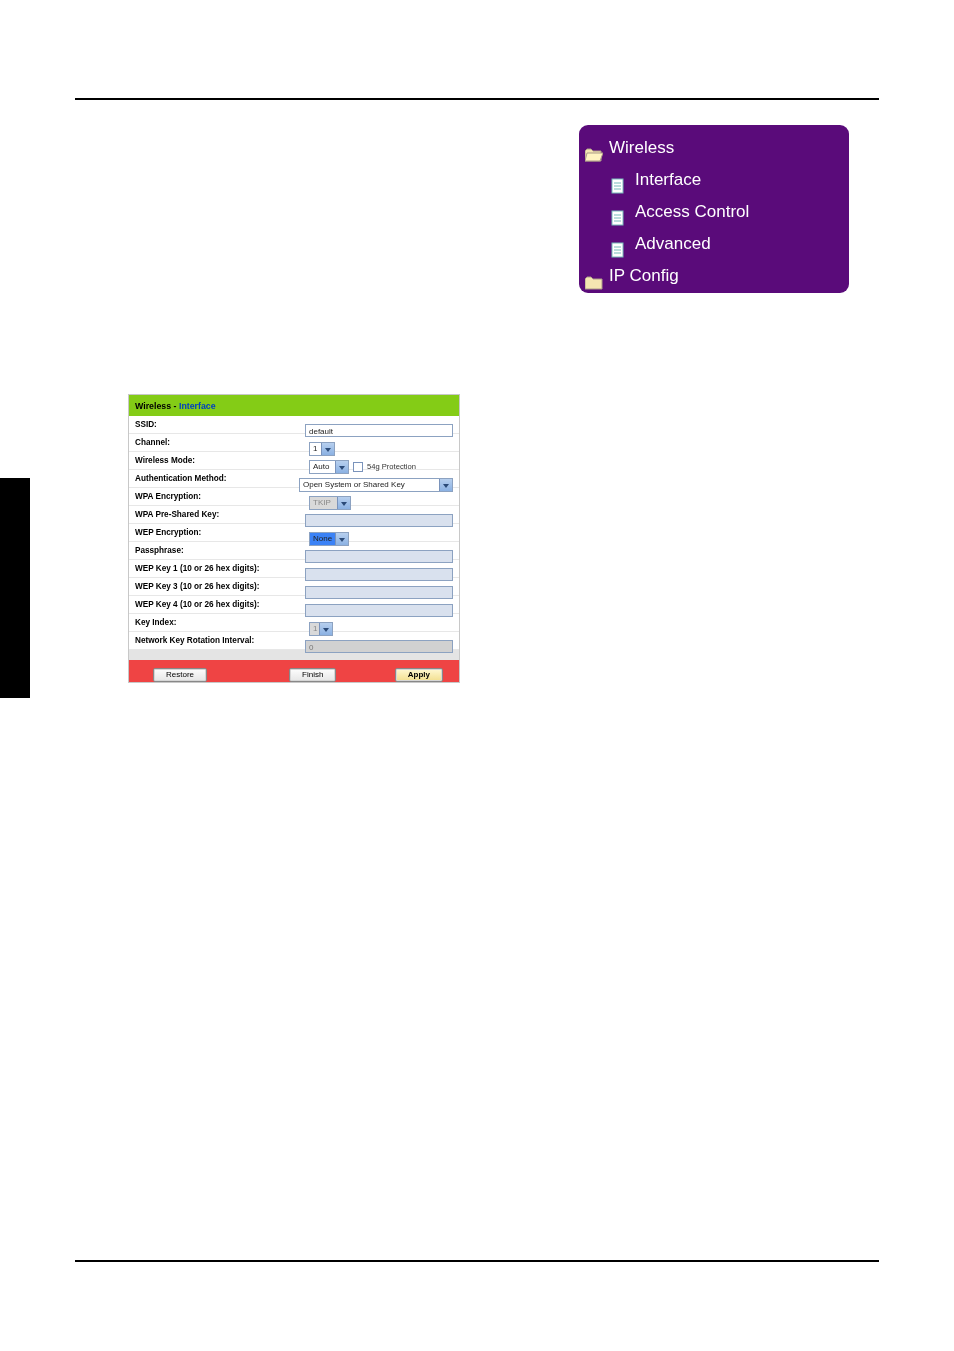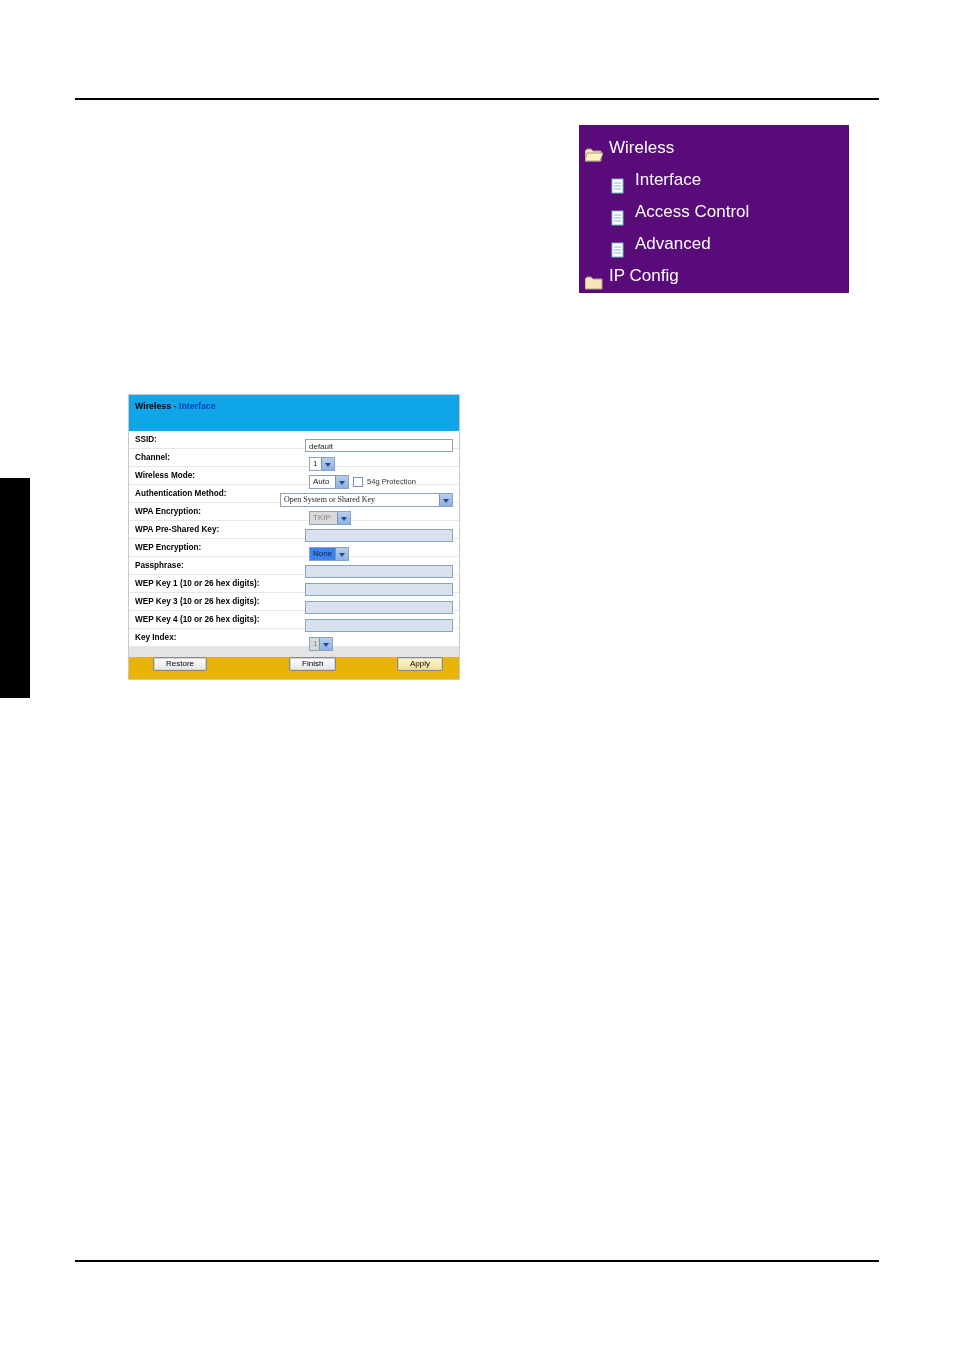--- a/index.html
+++ b/index.html
@@ -43,6 +43,7 @@
     font-size: 17px;
     color: #fff;
     padding: 7px 6px 0 6px;
+    border-radius: 9px;
   }
   .nav-item {
     display: flex;

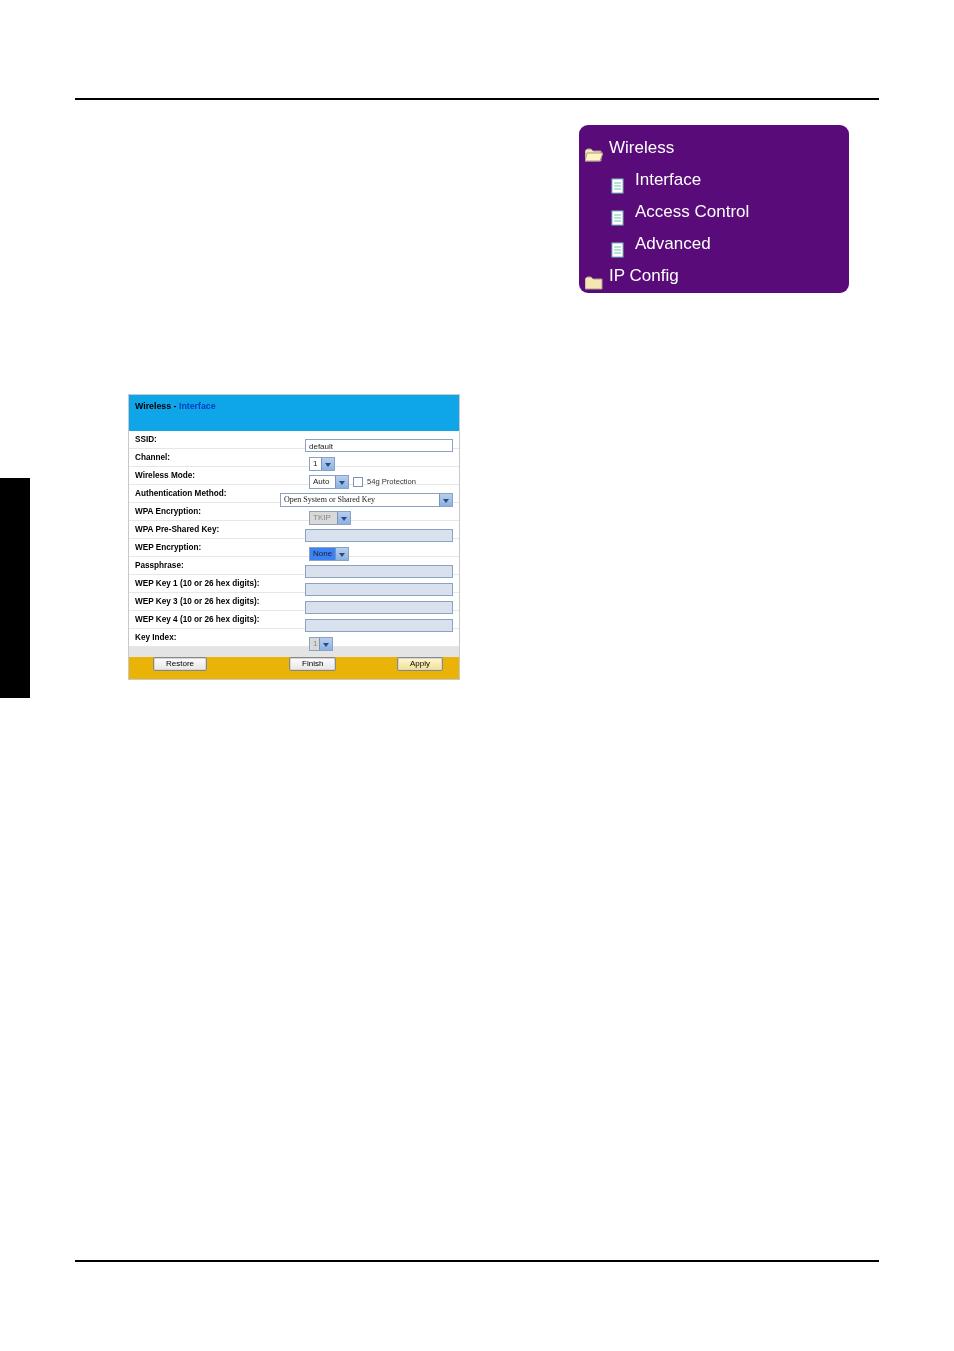--- a/index.html
+++ b/index.html
@@ -69,8 +69,8 @@
     background: #fff;
   }
   .wi-title {
-    background: #0ea5e9;
-    padding: 6px 6px 20px 6px;
+    background: #84cc16;
+    padding: 6px 6px 5px 6px;
     font-weight: bold;
     font-size: 8.8px;
     color: #000;

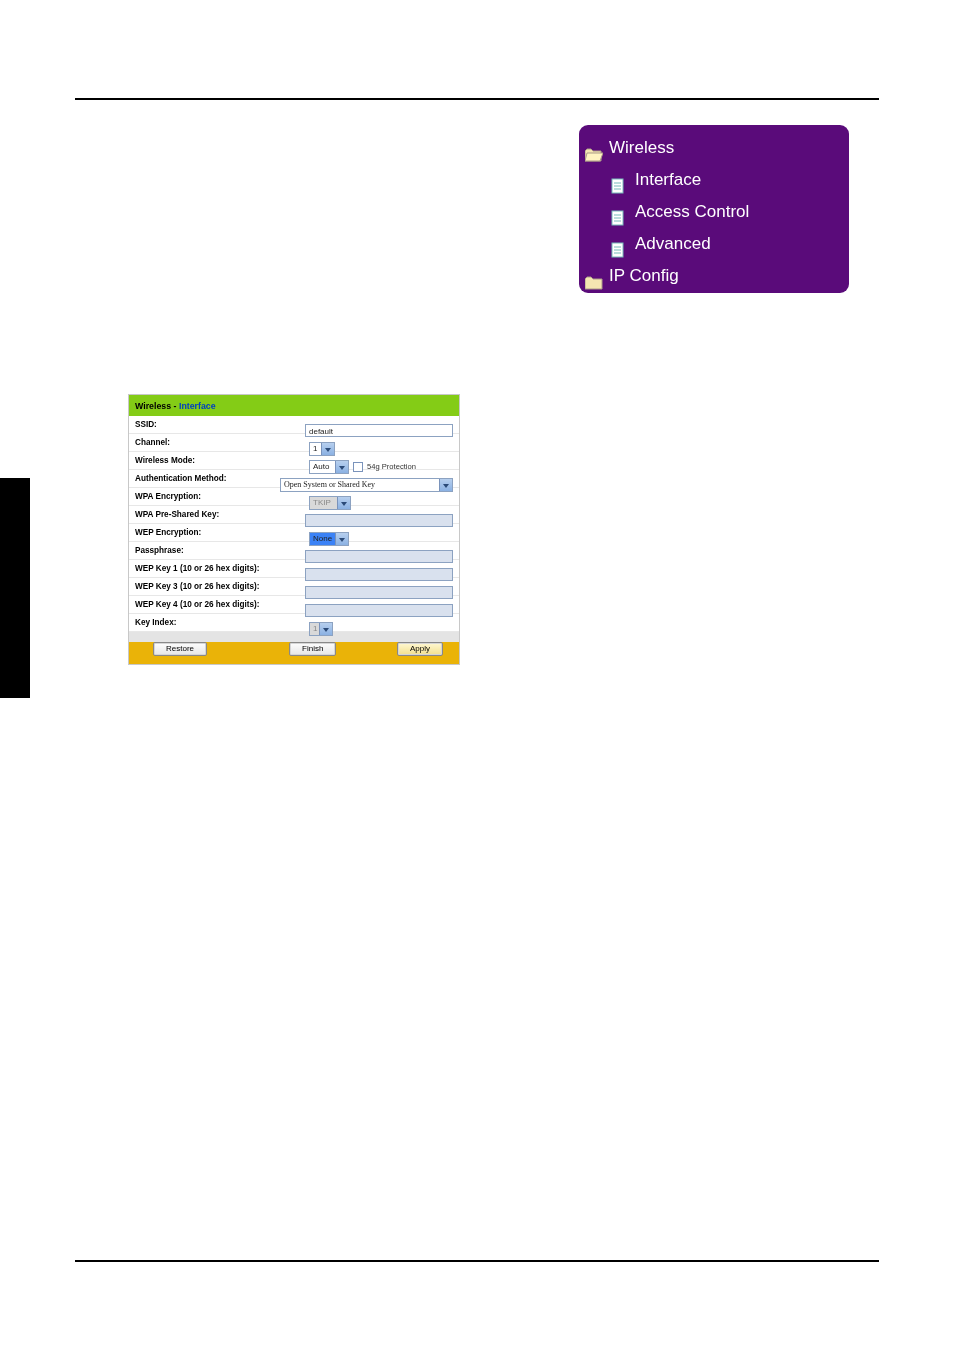--- a/index.html
+++ b/index.html
@@ -136,7 +136,7 @@
   }
   .select.w1 { width: 26px; }
   .select.w2 { width: 40px; }
-  .select.w3 { width: 173px; font-family: Liberation Serif, serif; }
+  .select.w3 { width: 154px; }
   .select.w4 { width: 42px; }
   .select.w5 { width: 24px; }
 

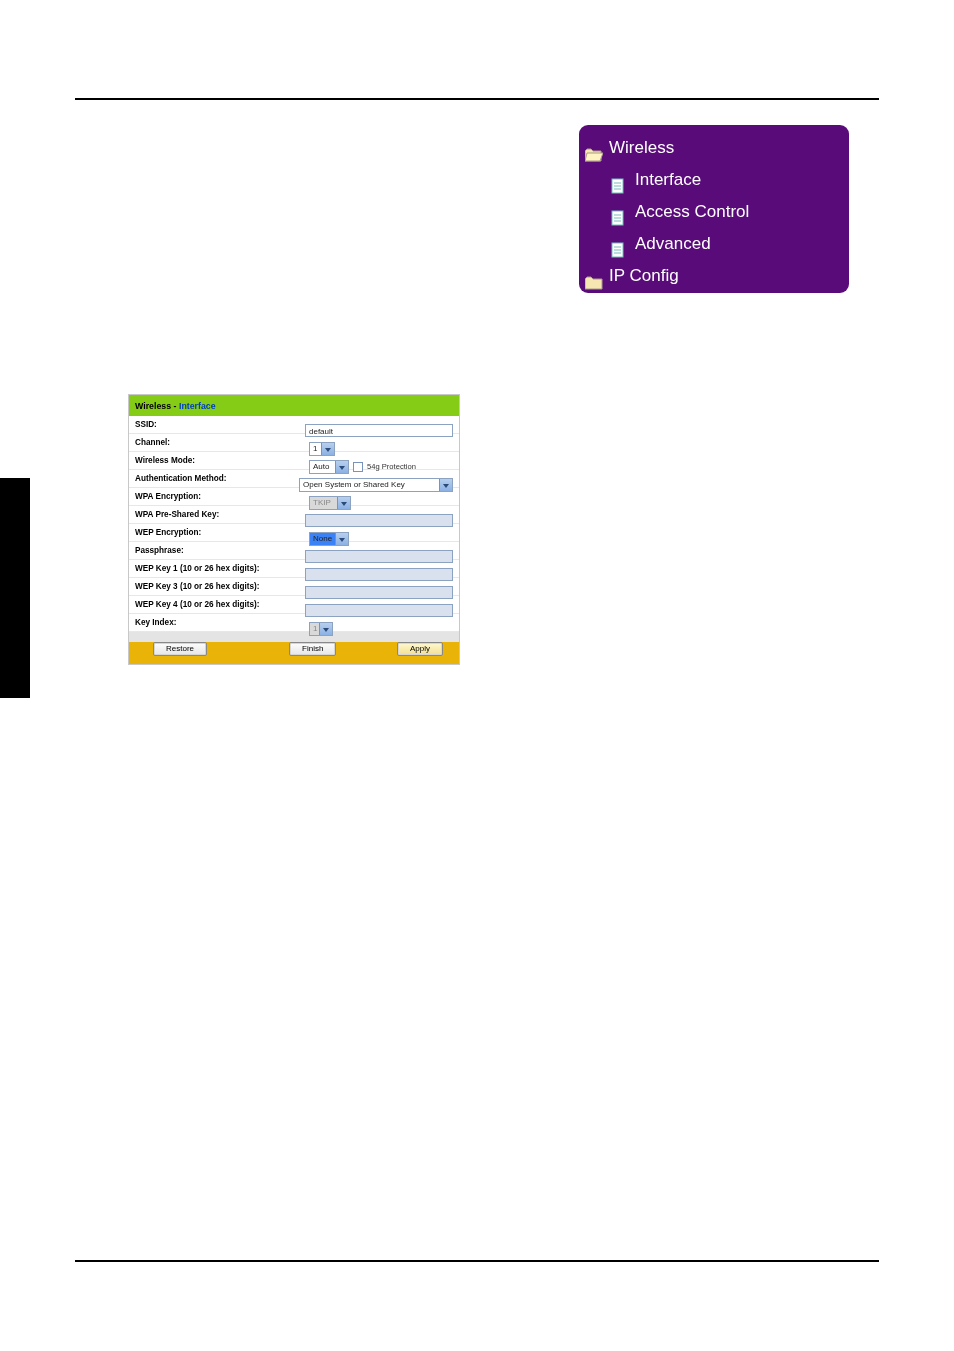--- a/index.html
+++ b/index.html
@@ -327,6 +327,12 @@
       </div>
   </div>
 
+  <div class="wi-row">
+    <div class="wi-label">Network Key Rotation Interval:</div>
+    <div class="wi-field">
+        <div class="txt-input gray wide">0</div>
+      </div>
+  </div>
 
   <div class="wi-sep"></div>
 

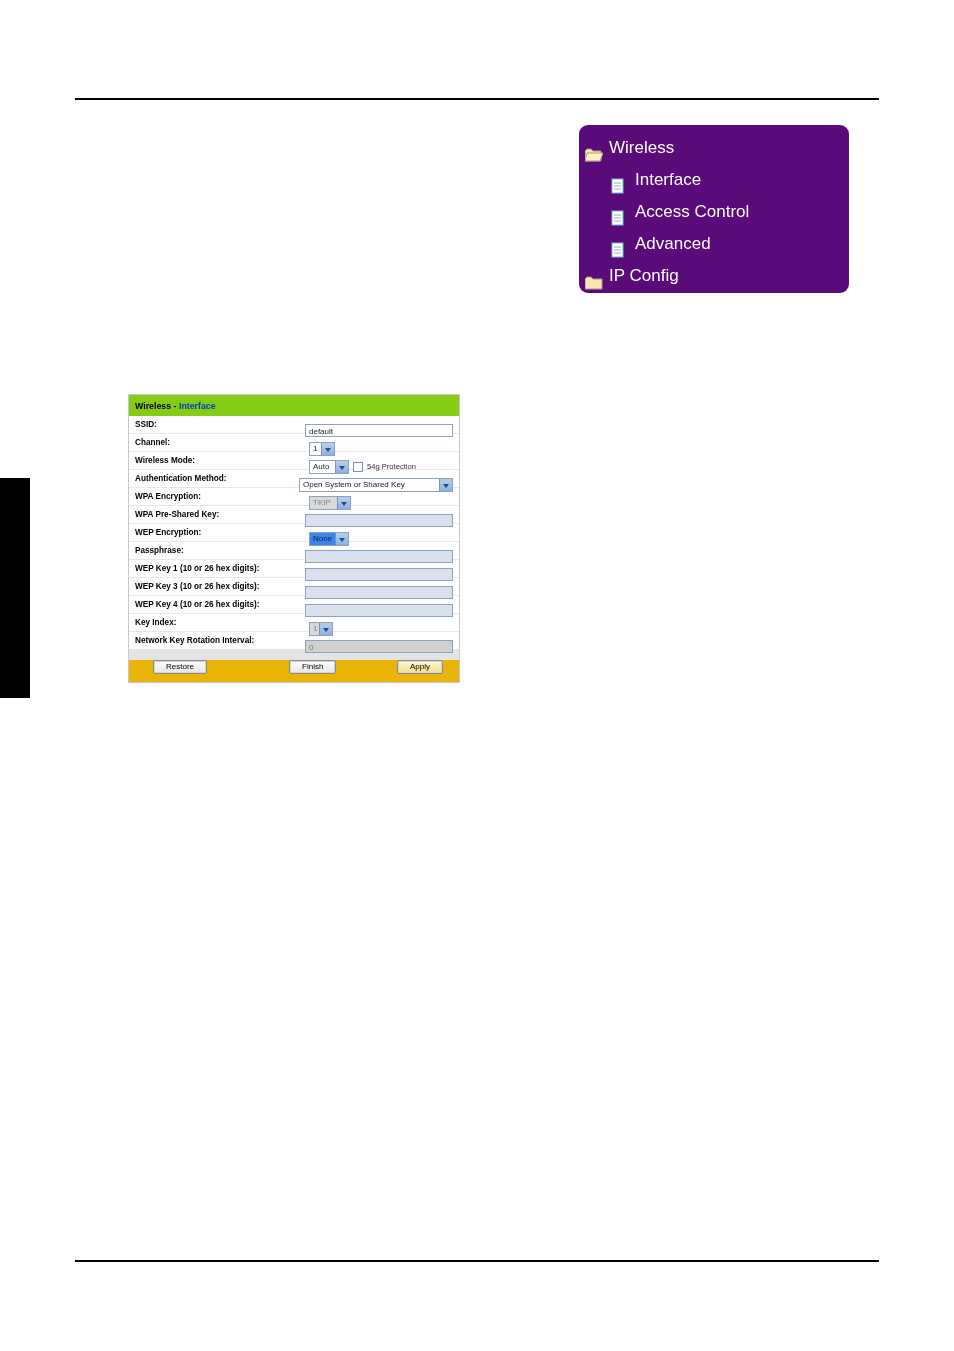--- a/index.html
+++ b/index.html
@@ -155,9 +155,9 @@
 
   .wi-buttons {
     display:flex;
-    align-items:flex-start;
+    align-items:flex-end;
     height: 22px;
-    background:#eab308;
+    background:#ef4444;
     padding: 0 4px;
   }
   .btn {

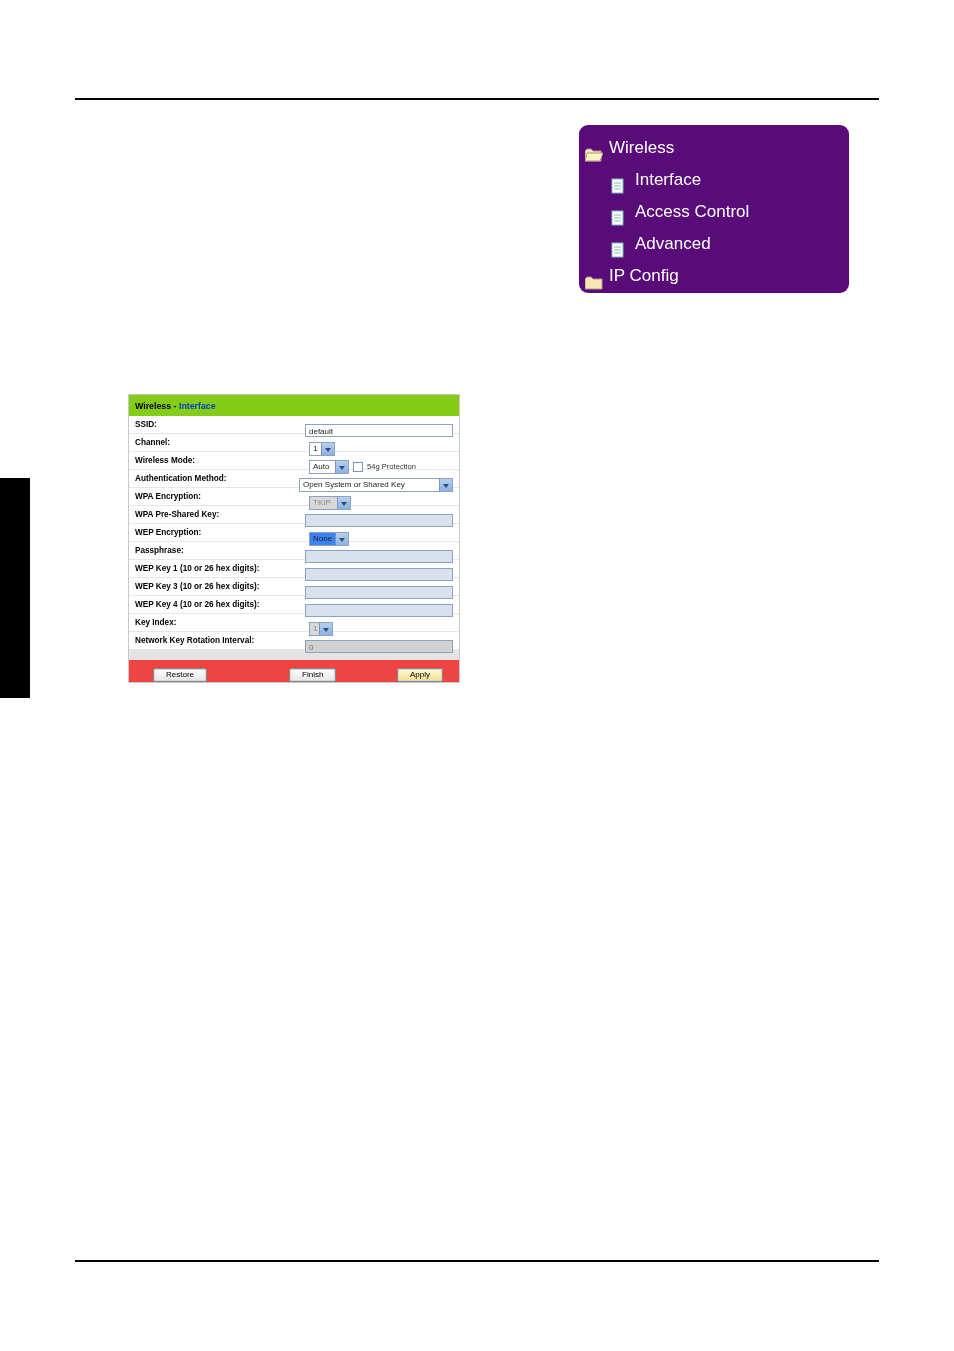--- a/index.html
+++ b/index.html
@@ -174,7 +174,7 @@
     justify-content:center;
     box-shadow: 0 0 0 1px #d6d6d6 inset;
   }
-  .btn.apply { background: linear-gradient(#fff8d2,#f2df8f); }
+  .btn.apply { background: linear-gradient(#fff8d2,#f2df8f); font-weight: bold; }
   .btn-spacer { width: 82px; }
   .btn-spacer2 { flex:1; }
 </style>

